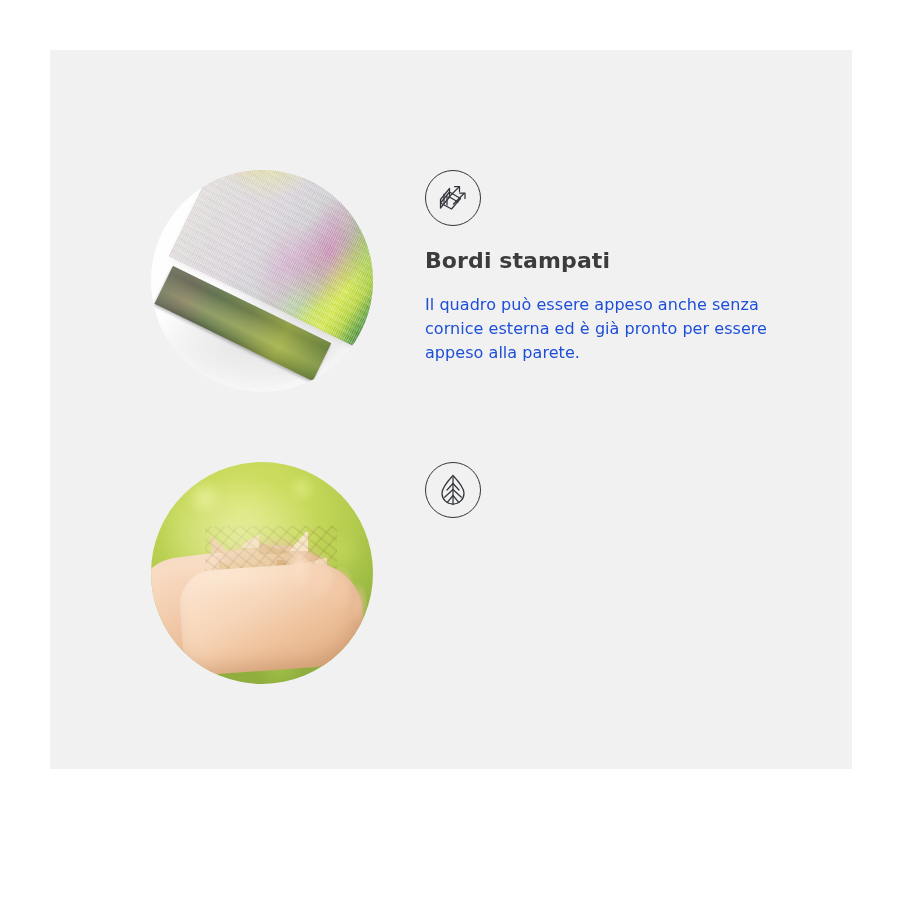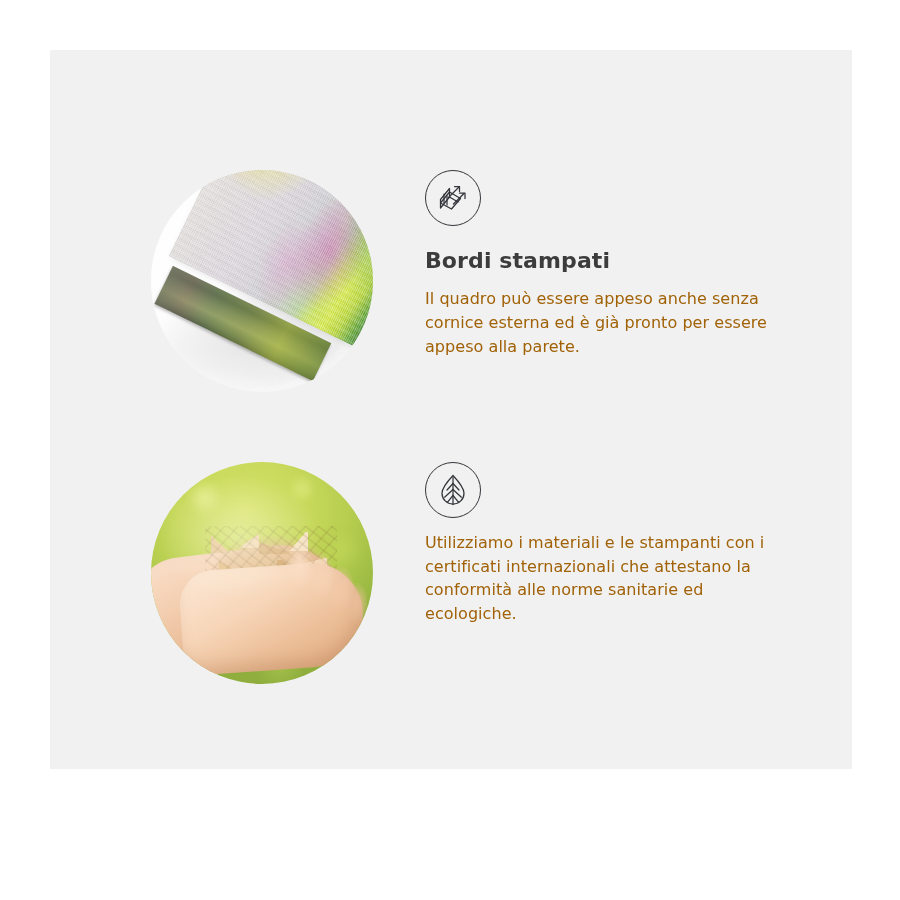--- a/index.html
+++ b/index.html
@@ -306,10 +306,10 @@
   }
 
   .feature-text {
-    margin: 13px 0 0 0;
+    margin: 19px 0 0 0;
     font-size: 16px;
     line-height: 1.48;
-    color: #a16207;
+    color: #1d4ed8;
     width: 372px;
     letter-spacing: 0.05px;
   }

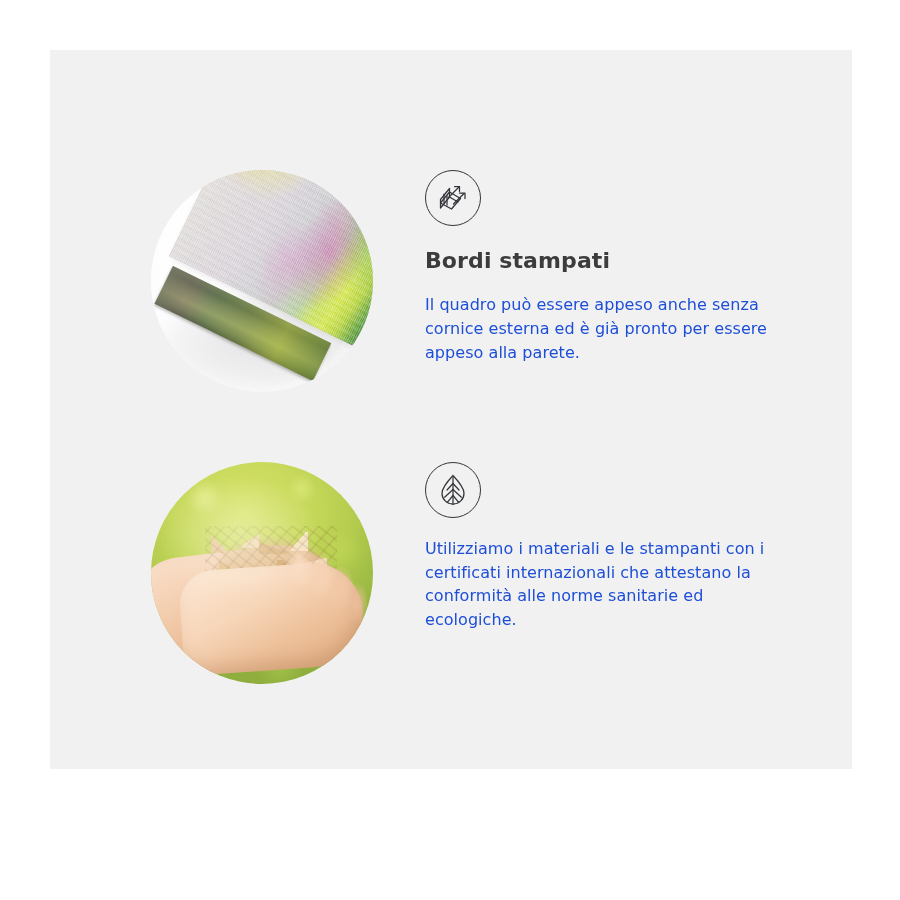--- a/index.html
+++ b/index.html
@@ -385,7 +385,6 @@
               <path d="M17 22.5 L22.5 29.2"></path>
             </svg>
           </div>
-          <p class="feature-text">Utilizziamo i materiali e le stampanti con i certificati internazionali che attestano la conformità alle norme sanitarie ed ecologiche.</p>
         </div>
       </div>
 

